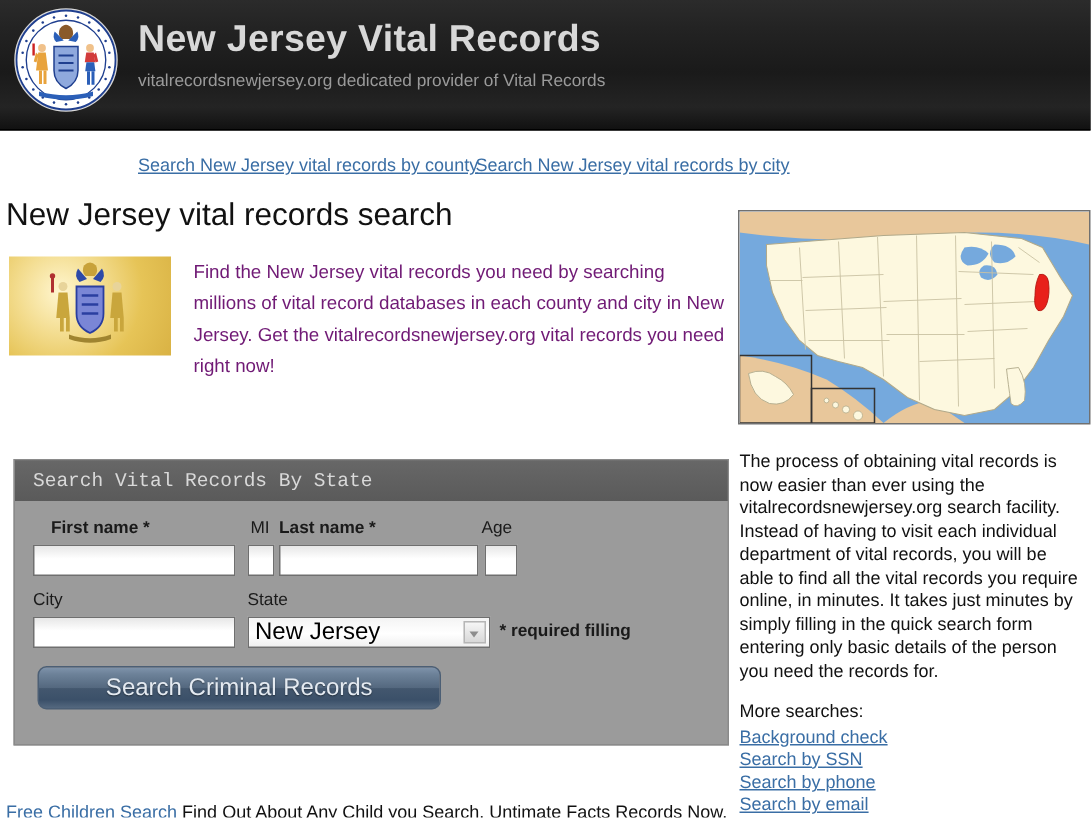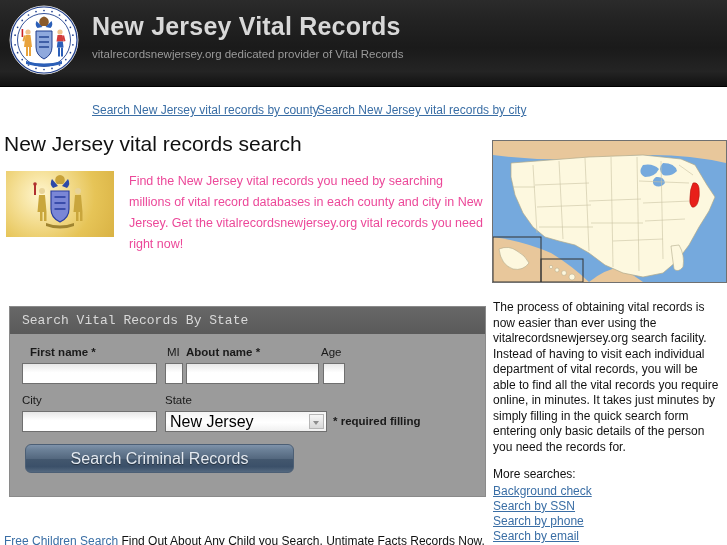--- a/index.html
+++ b/index.html
@@ -113,7 +113,7 @@
     padding-left: 129px;
     font-size: 12.5px;
     line-height: 21px;
-    color: #ec4899;
+    color: #701a75;
   }
 
   

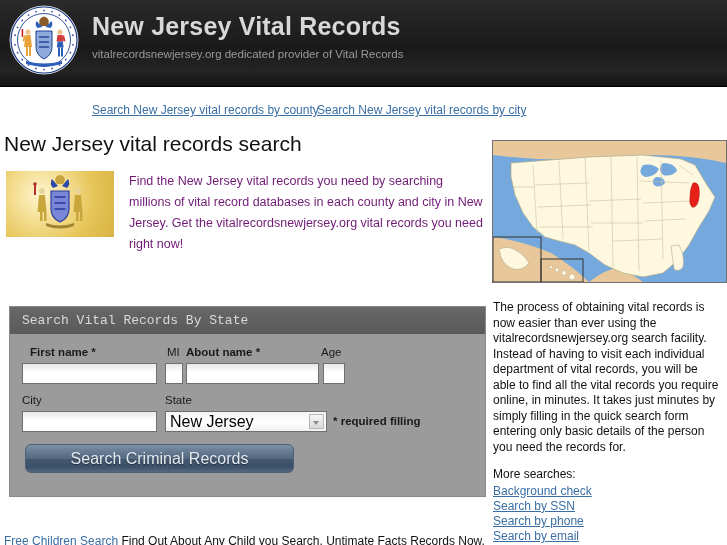--- a/index.html
+++ b/index.html
@@ -164,7 +164,7 @@
   }
 
   
-  #label-first { left: 20px;  top: 11px; }
+  #label-first { left: 0;  top: 11px; padding-left: 24px; }
   #label-mi    { left: 157px; top: 11px; }
   #label-last  { left: 176px; top: 11px; }
   #label-age   { left: 311px; top: 11px; }

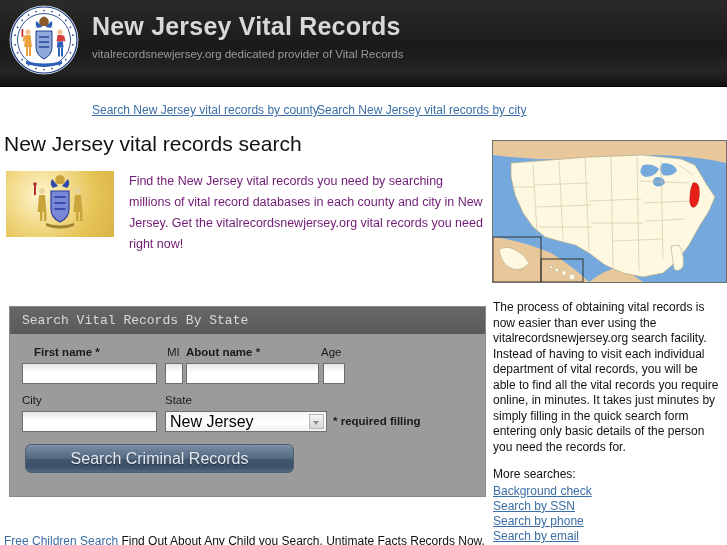--- a/index.html
+++ b/index.html
@@ -428,7 +428,7 @@
 
     <div id="label-first" class="field-label req">First name *</div>
     <div id="label-mi" class="field-label">MI</div>
-    <div id="label-last" class="field-label req">About name *</div>
+    <div id="label-last" class="field-label req">Last name *</div>
     <div id="label-age" class="field-label">Age</div>
 
     <input id="input-first" class="text-input" type="text" value="" style="">

